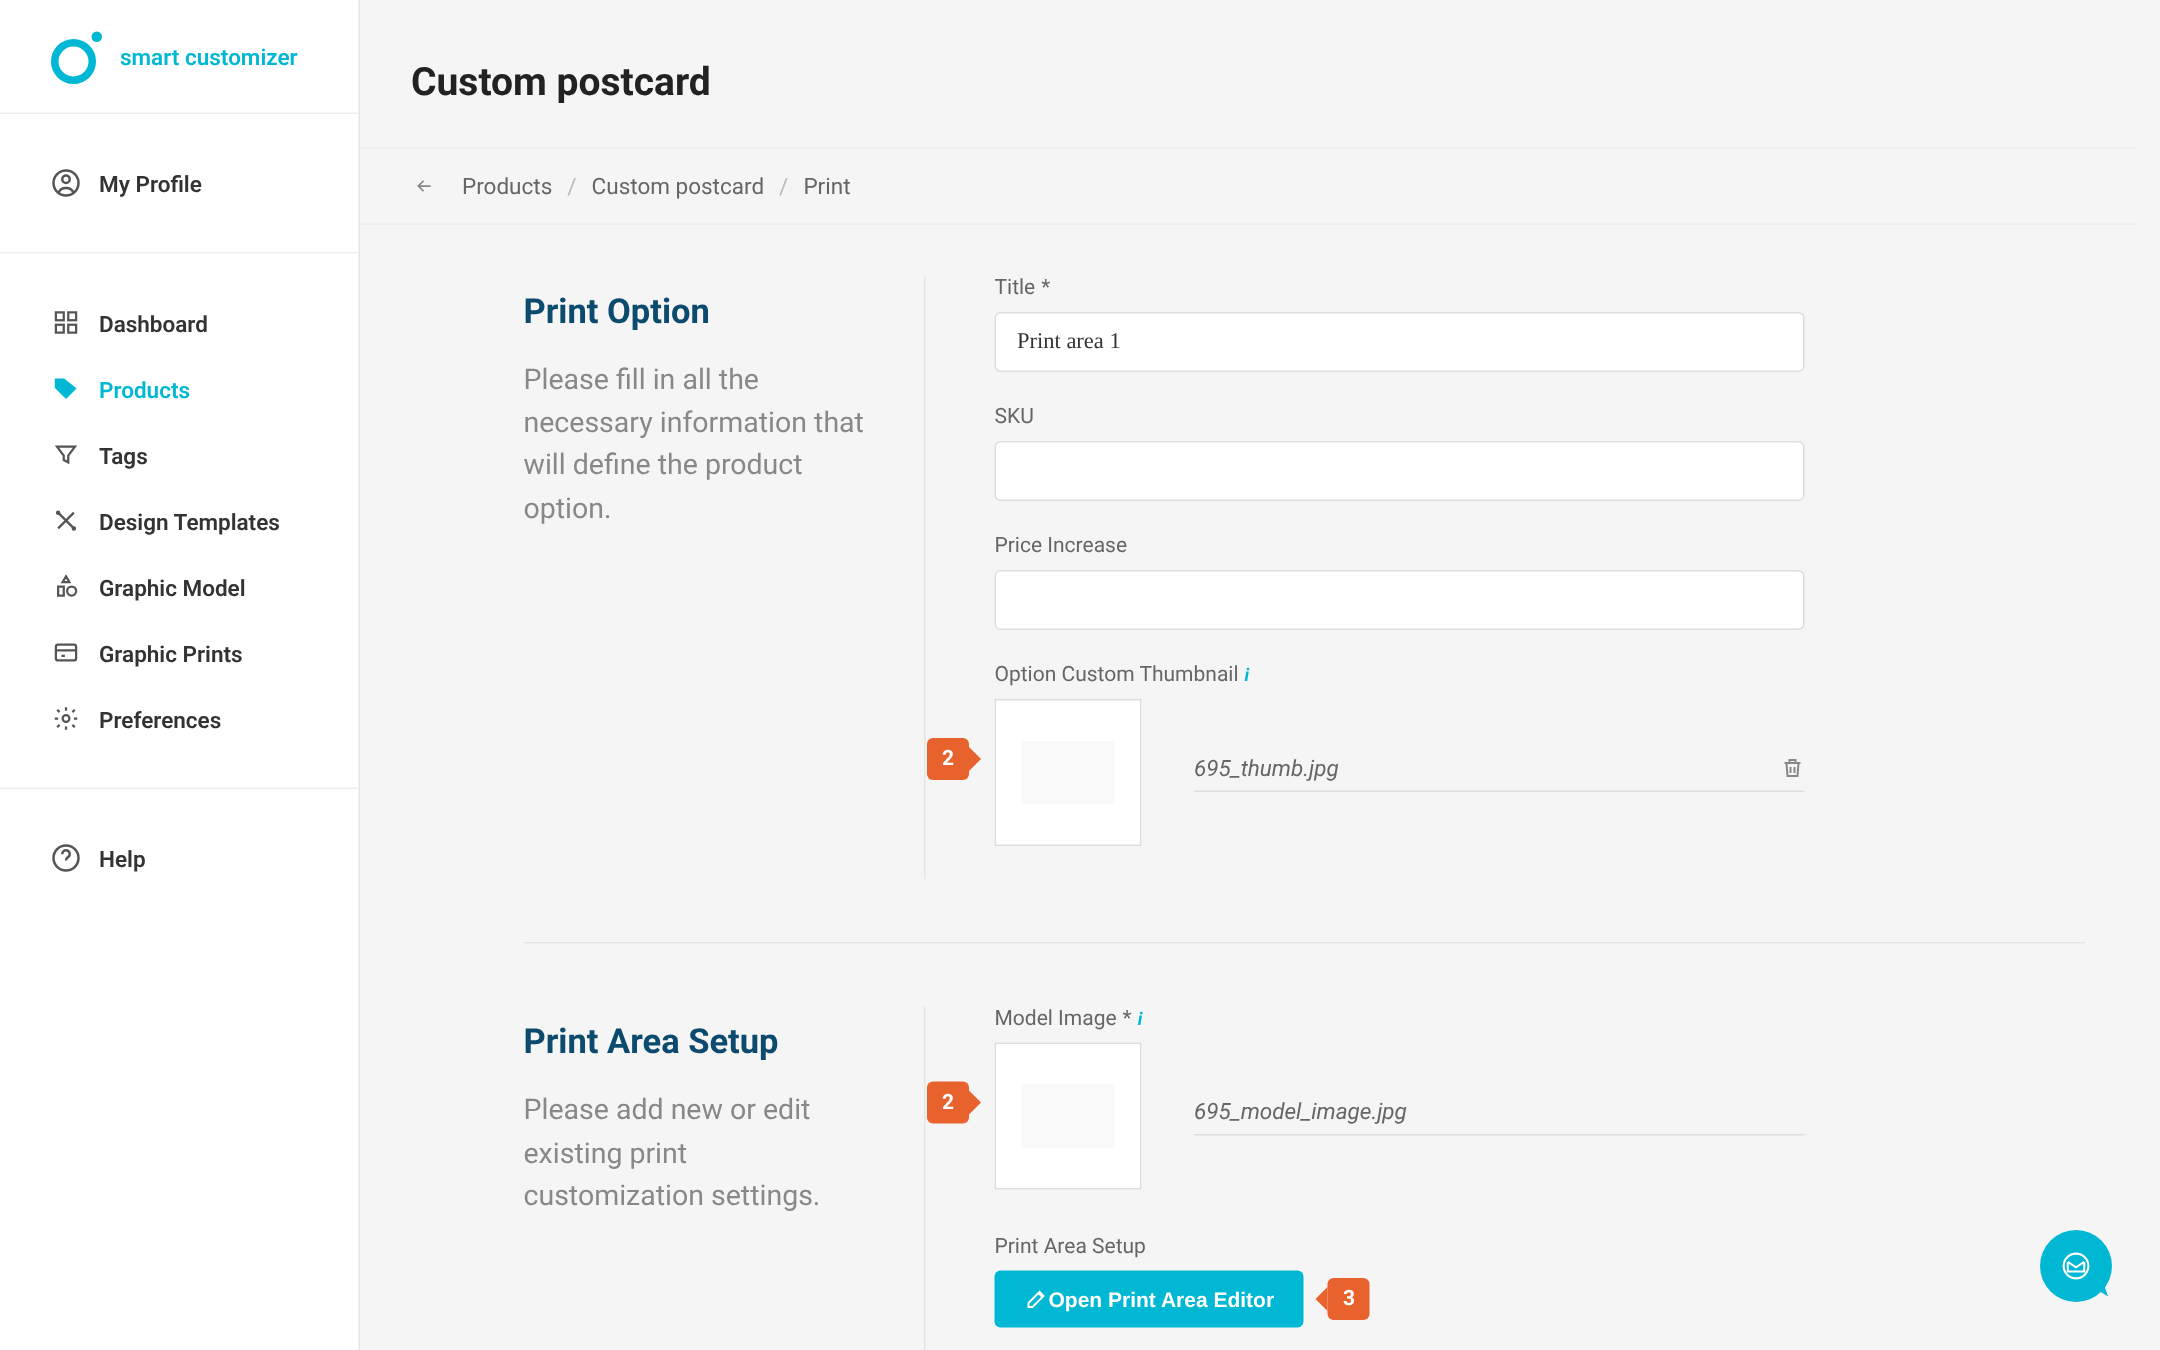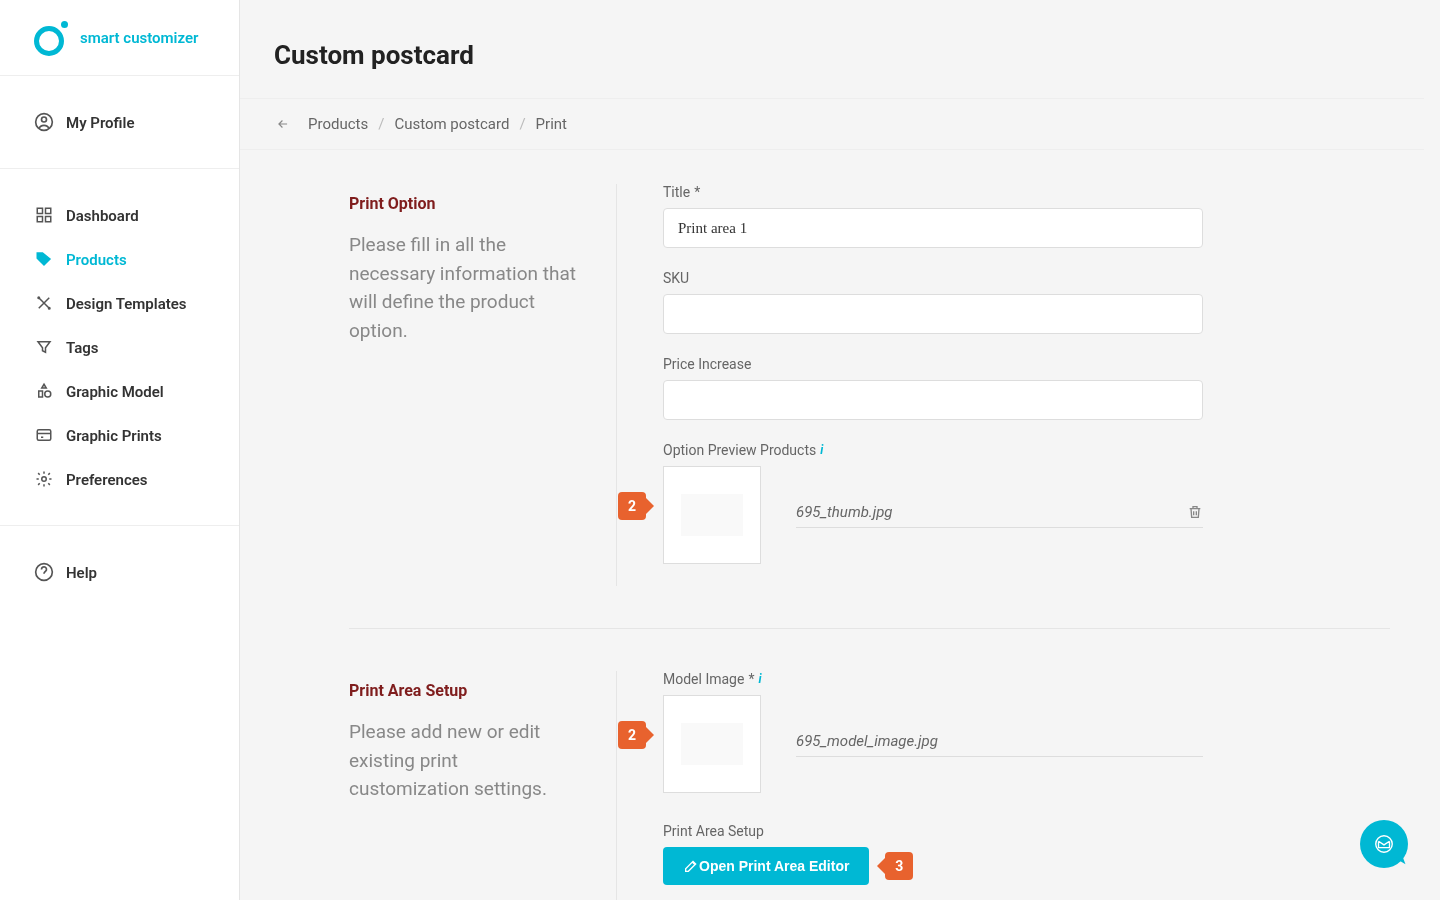--- a/index.html
+++ b/index.html
@@ -36,7 +36,7 @@
     .section { display: flex; border-bottom: 1px solid #e5e5e5; padding-bottom: 42px; margin-bottom: 42px; position: relative; margin-left: 75px; }
     .section:last-child { border-bottom: none; }
     .section-left { width: 268px; padding-right: 40px; border-right: 1px solid #e5e5e5; padding-top: 10px; }
-    .section-title { font-size: 16px; font-weight: 700; color: #7f1d1d; margin-bottom: 18px; }
+    .section-title { font-size: 23px; font-weight: 700; color: #0c4a6e; margin-bottom: 18px; }
     .section-desc { font-size: 19px; color: #888; line-height: 1.5; }
     .section-right { flex: 1; padding-left: 46px; position: relative; }
     

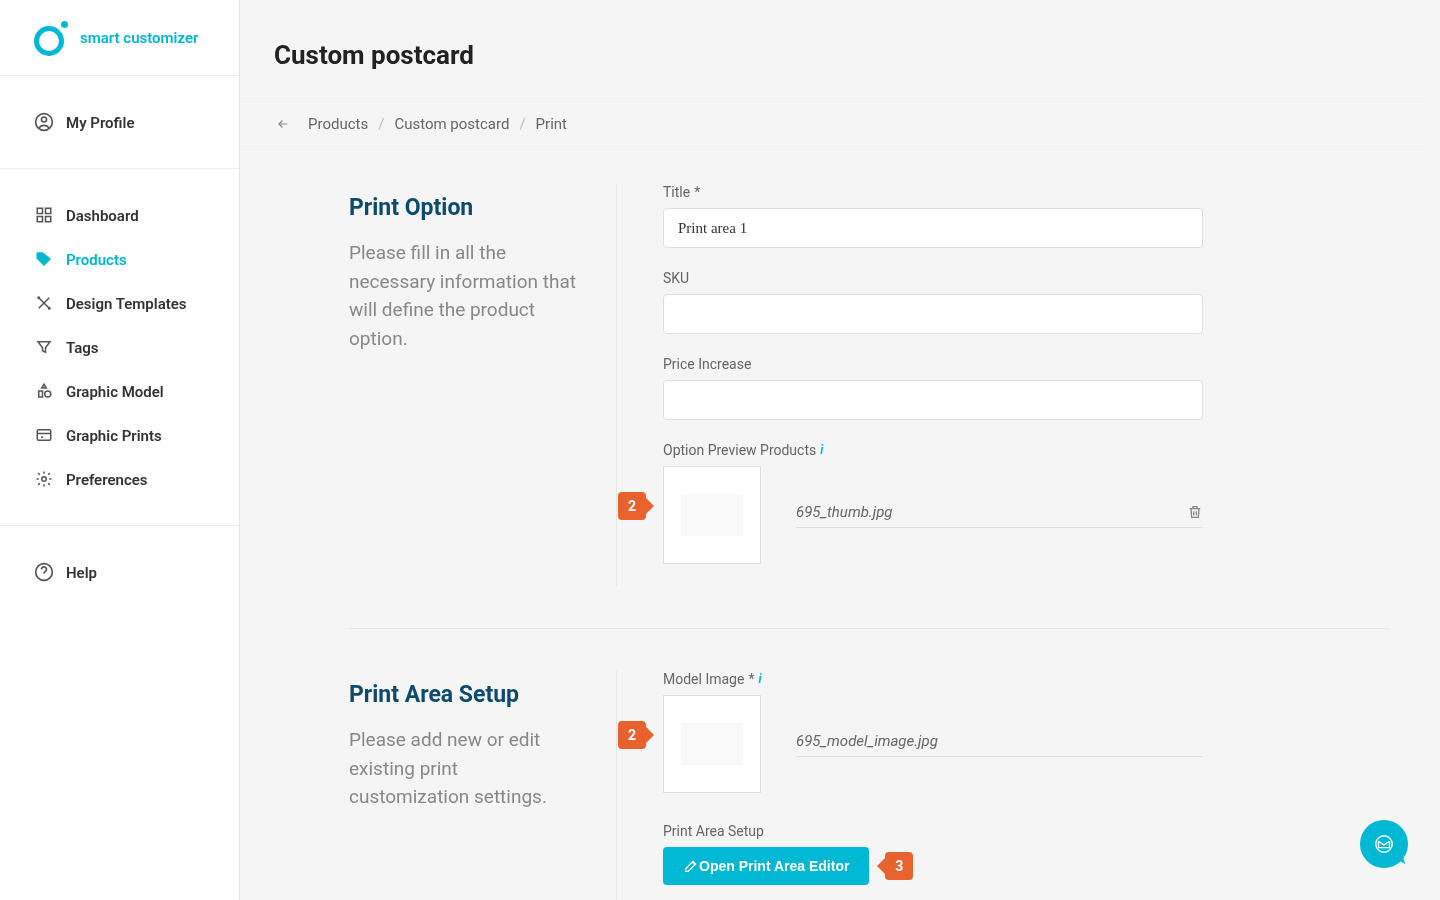--- a/index.html
+++ b/index.html
@@ -115,20 +115,20 @@
       <div class="nav-item">
         <span class="icon">
           <svg width="18" height="18" viewBox="0 0 24 24" fill="none" stroke="#555" stroke-width="2">
+              <path d="M4 5h16l-6 8v6l-4-2v-4L4 5z"></path>
+            </svg>
+        </span>
+        <span class="label">Tags</span>
+      </div>
+      <div class="nav-item">
+        <span class="icon">
+          <svg width="18" height="18" viewBox="0 0 24 24" fill="none" stroke="#555" stroke-width="2">
               <path d="M5 19l14-14M5 5l14 14"></path>
               <circle cx="5" cy="5" r="1"></circle>
               <circle cx="19" cy="19" r="1"></circle>
             </svg>
         </span>
         <span class="label">Design Templates</span>
-      </div>
-      <div class="nav-item">
-        <span class="icon">
-          <svg width="18" height="18" viewBox="0 0 24 24" fill="none" stroke="#555" stroke-width="2">
-              <path d="M4 5h16l-6 8v6l-4-2v-4L4 5z"></path>
-            </svg>
-        </span>
-        <span class="label">Tags</span>
       </div>
       <div class="nav-item">
         <span class="icon">

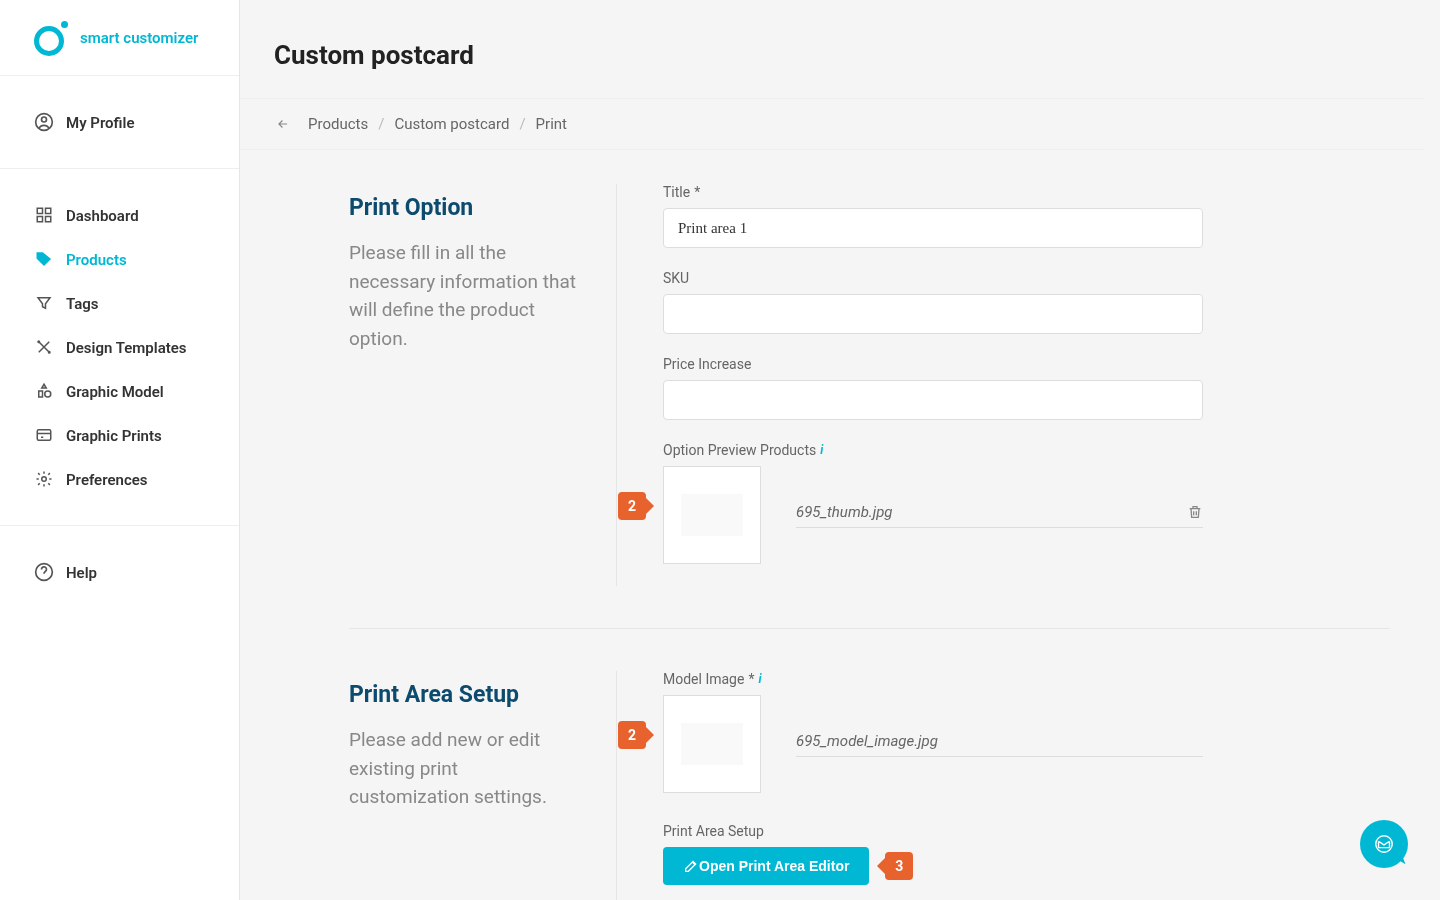--- a/index.html
+++ b/index.html
@@ -212,7 +212,7 @@
           </div>
           <div class="field" style="position:relative;">
             <div class="field-label">
-              <span>Option Preview Products</span>
+              <span>Option Custom Thumbnail</span>
               <span class="info-icon">i</span>
             </div>
             <div class="callout" style="left:-45px; top:50px;">2</div>

